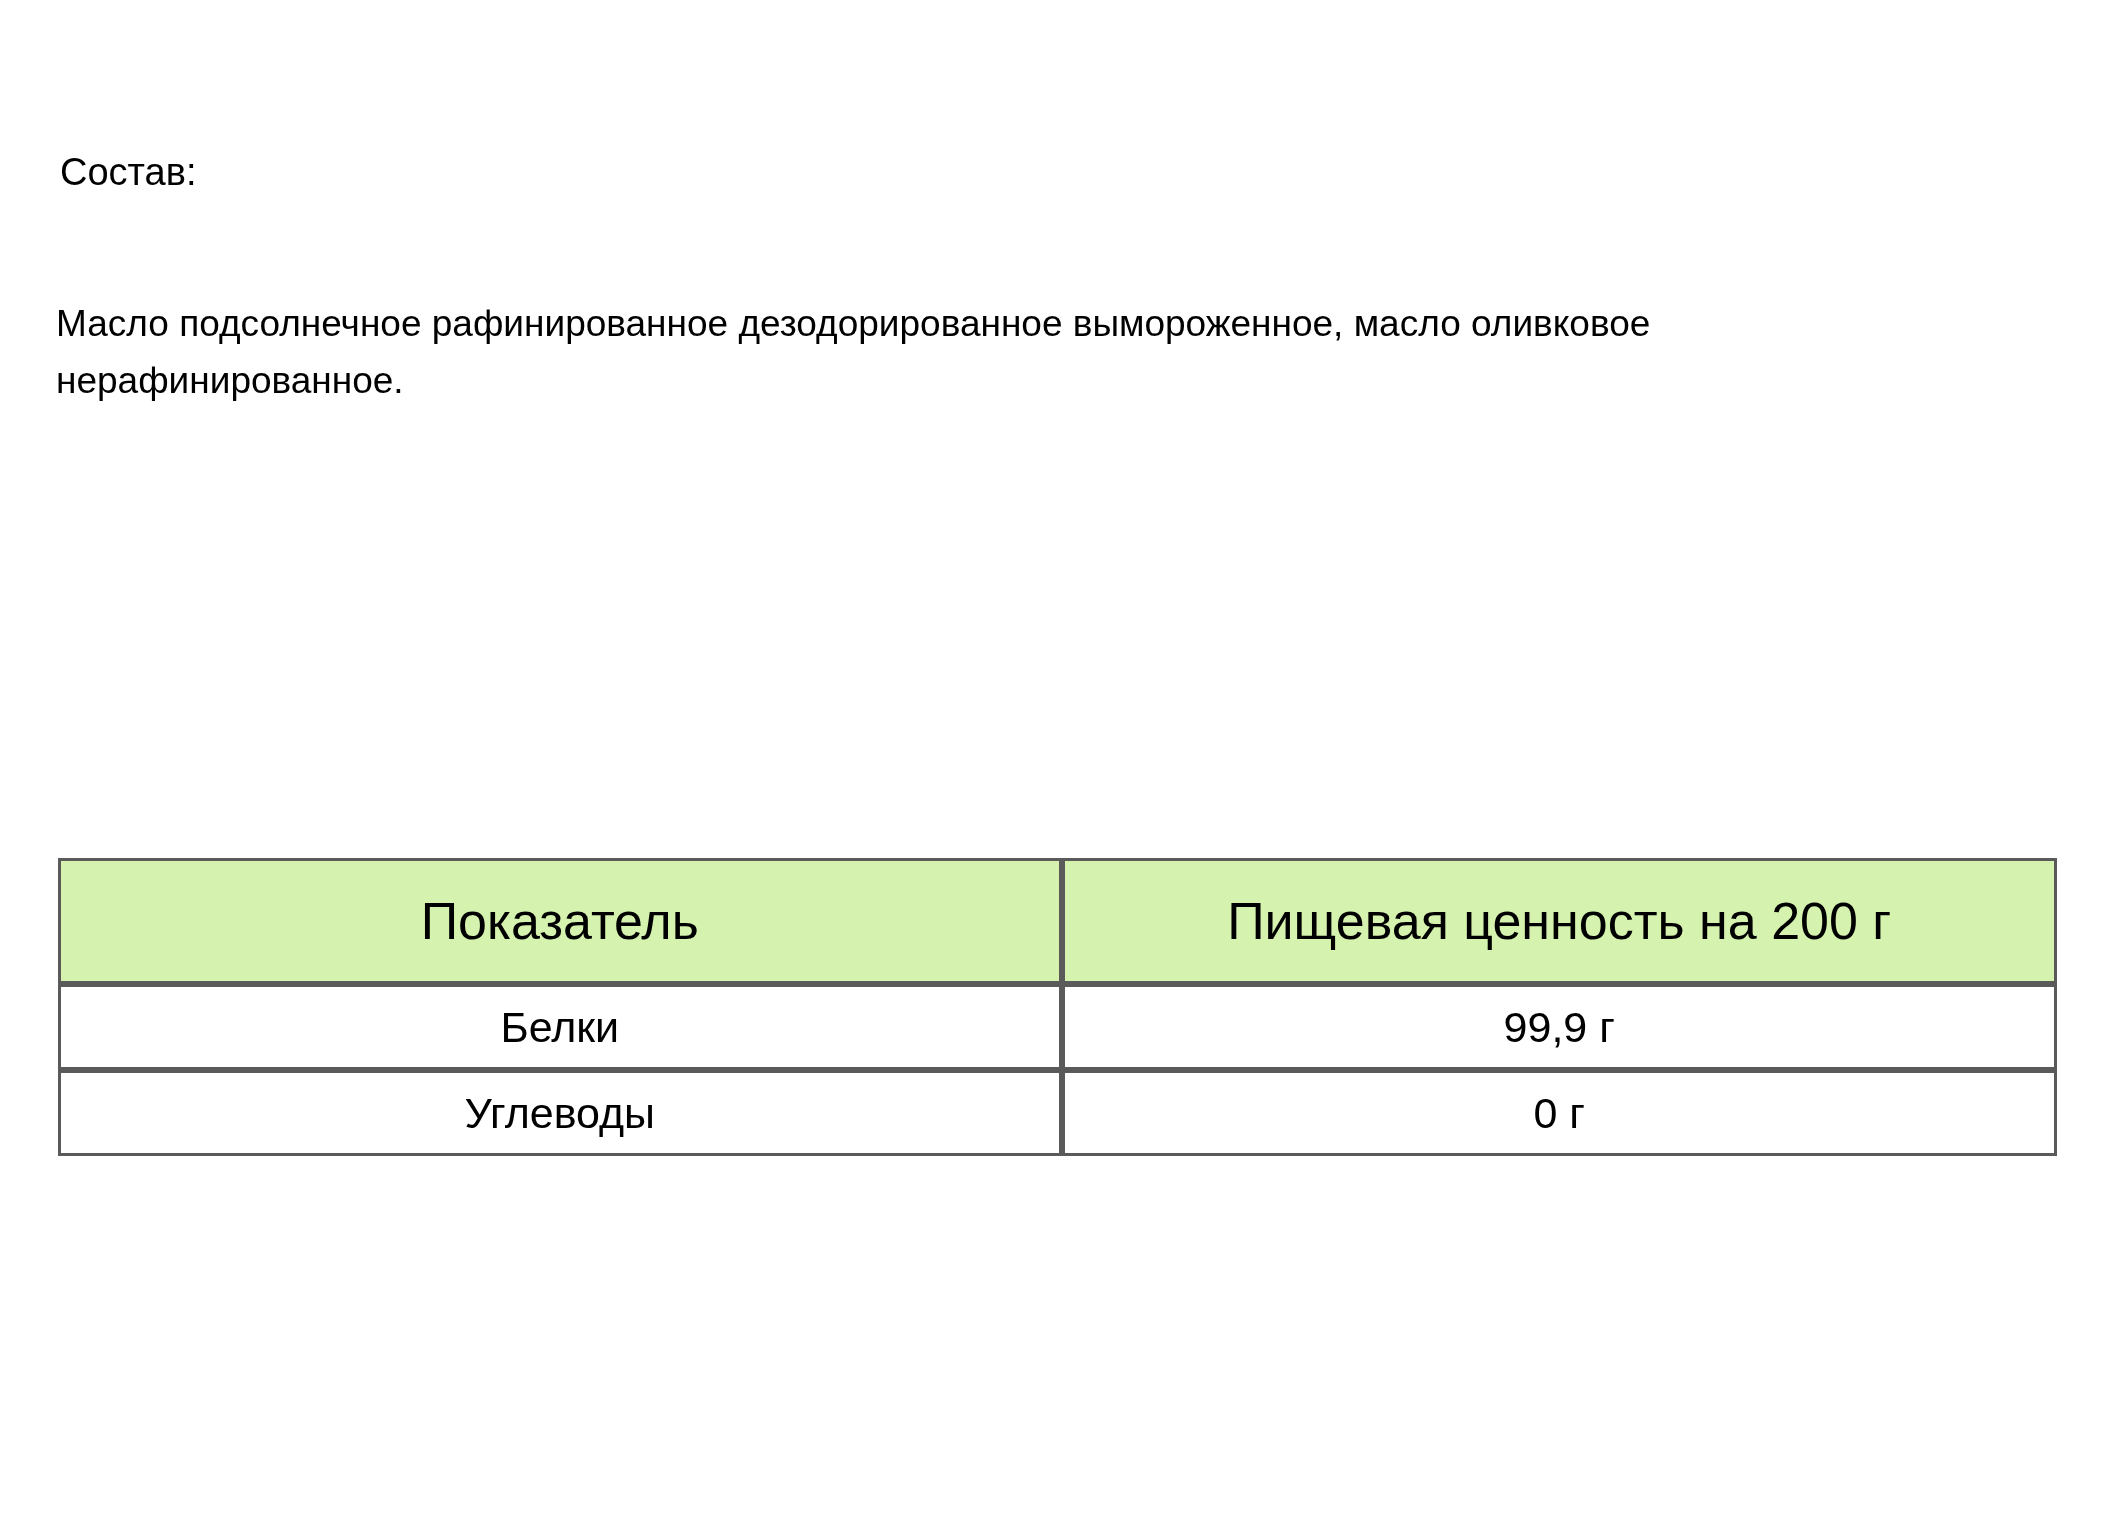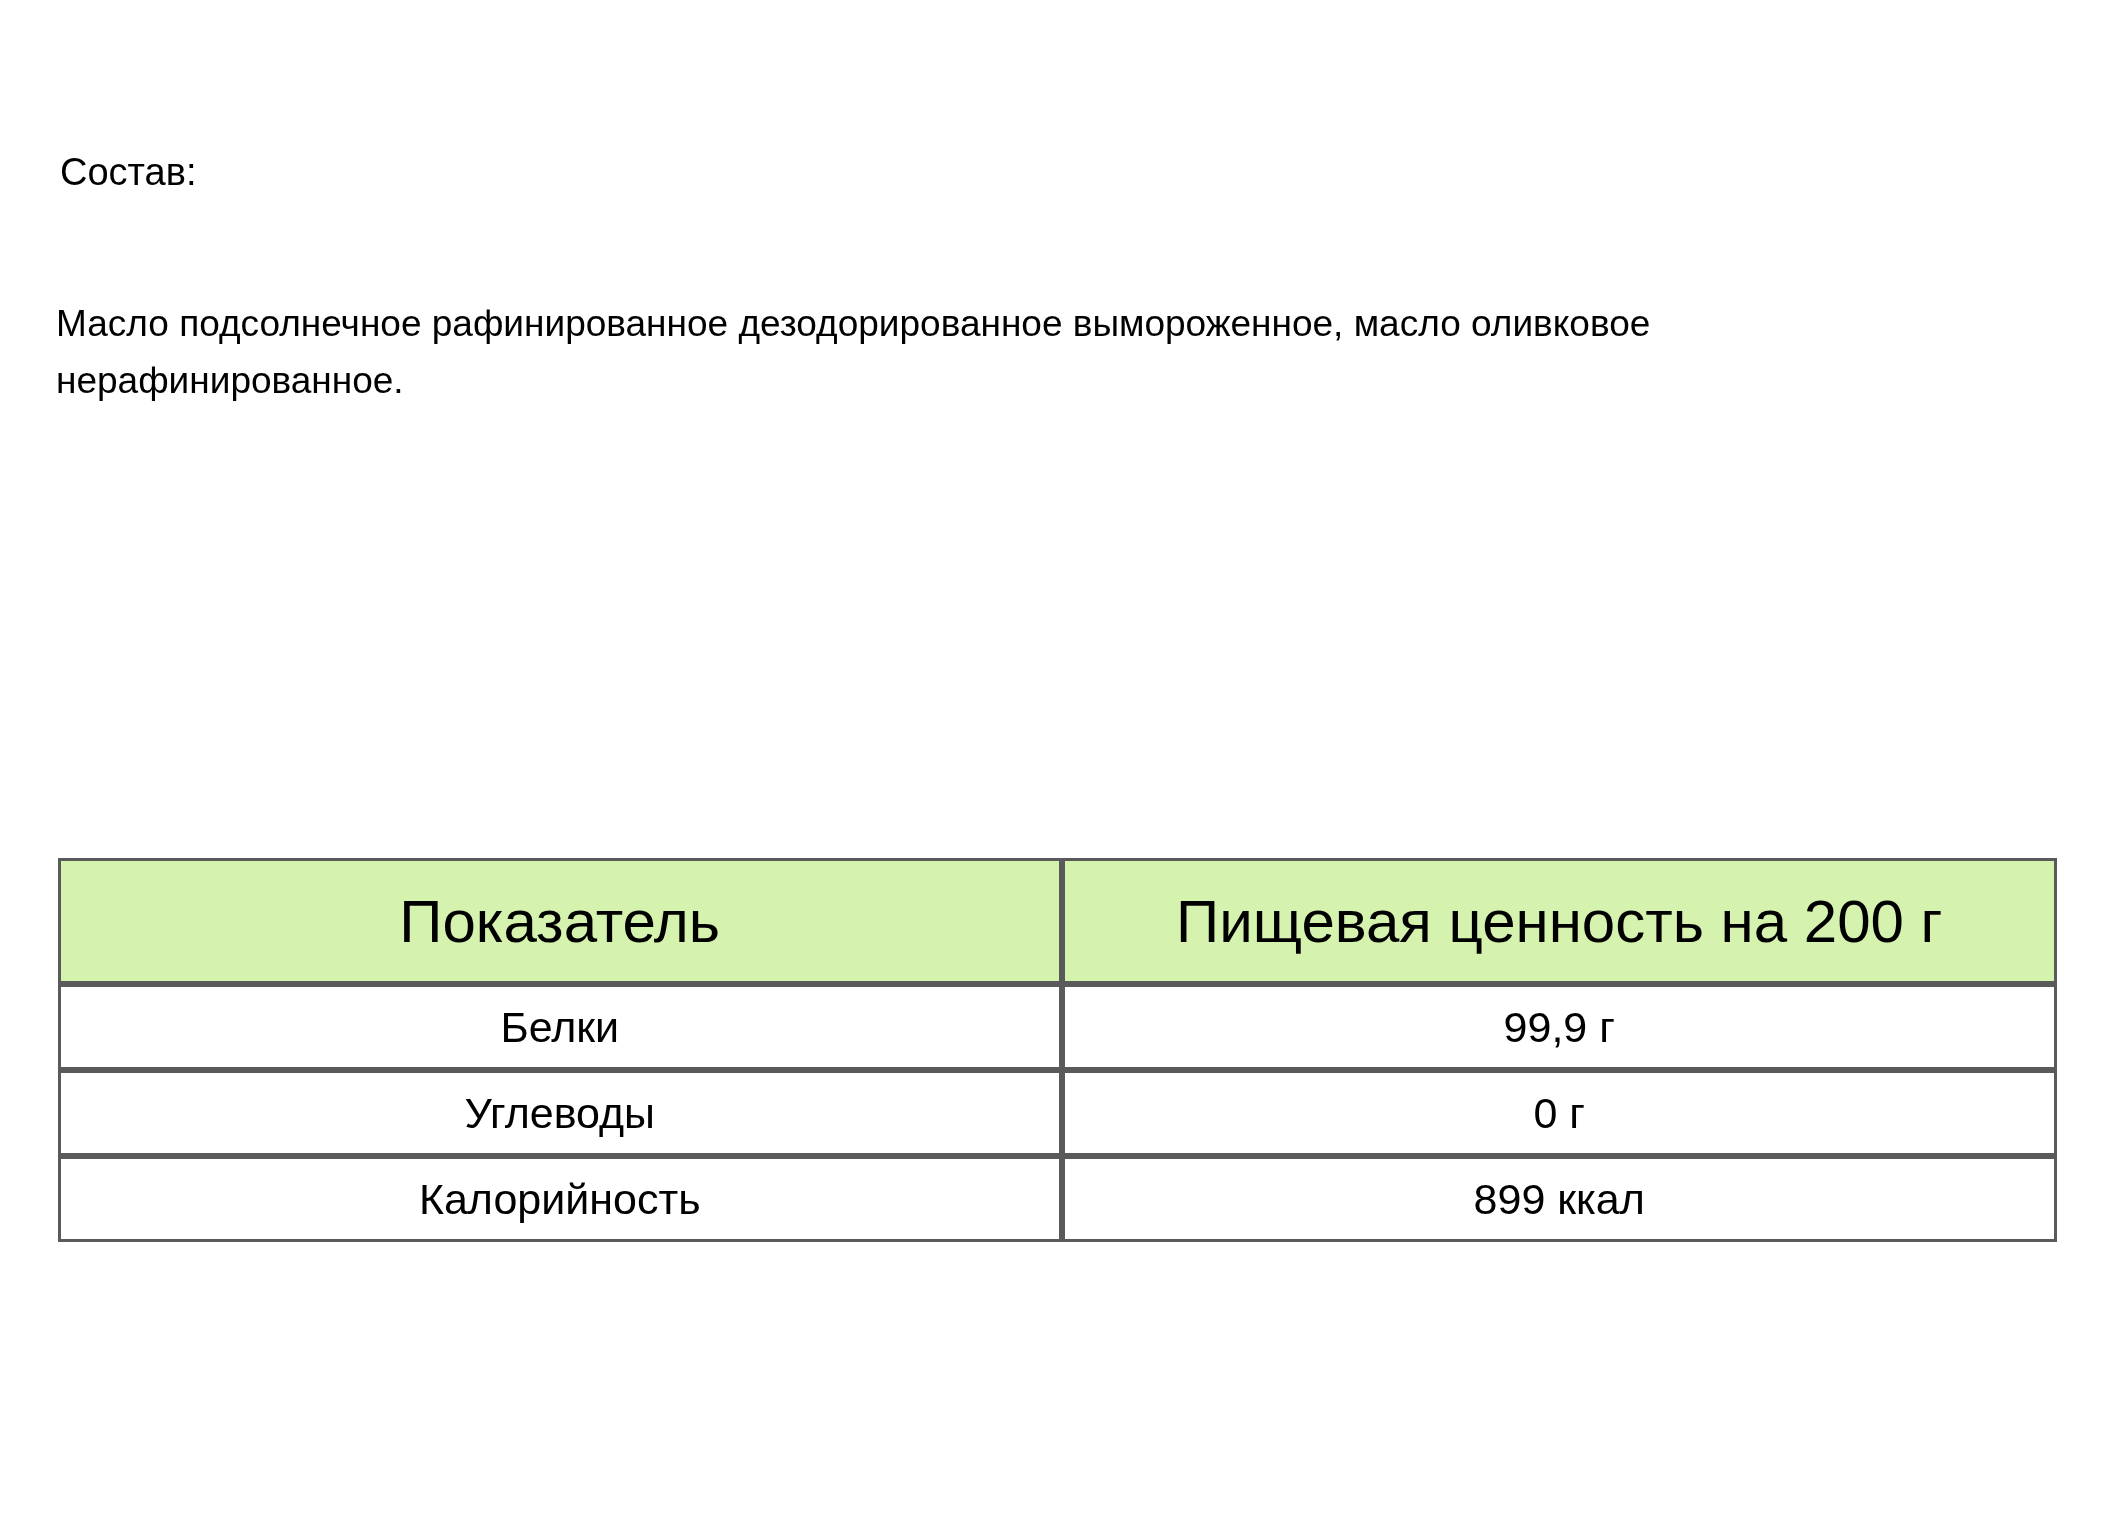--- a/index.html
+++ b/index.html
@@ -64,7 +64,7 @@
   }
   .nutrition-table tr.header-row td {
     background: #d5f2ae;
-    font-size: 60px;
+    font-size: 52px;
     height: 108px;
     padding: 6px 10px;
   }

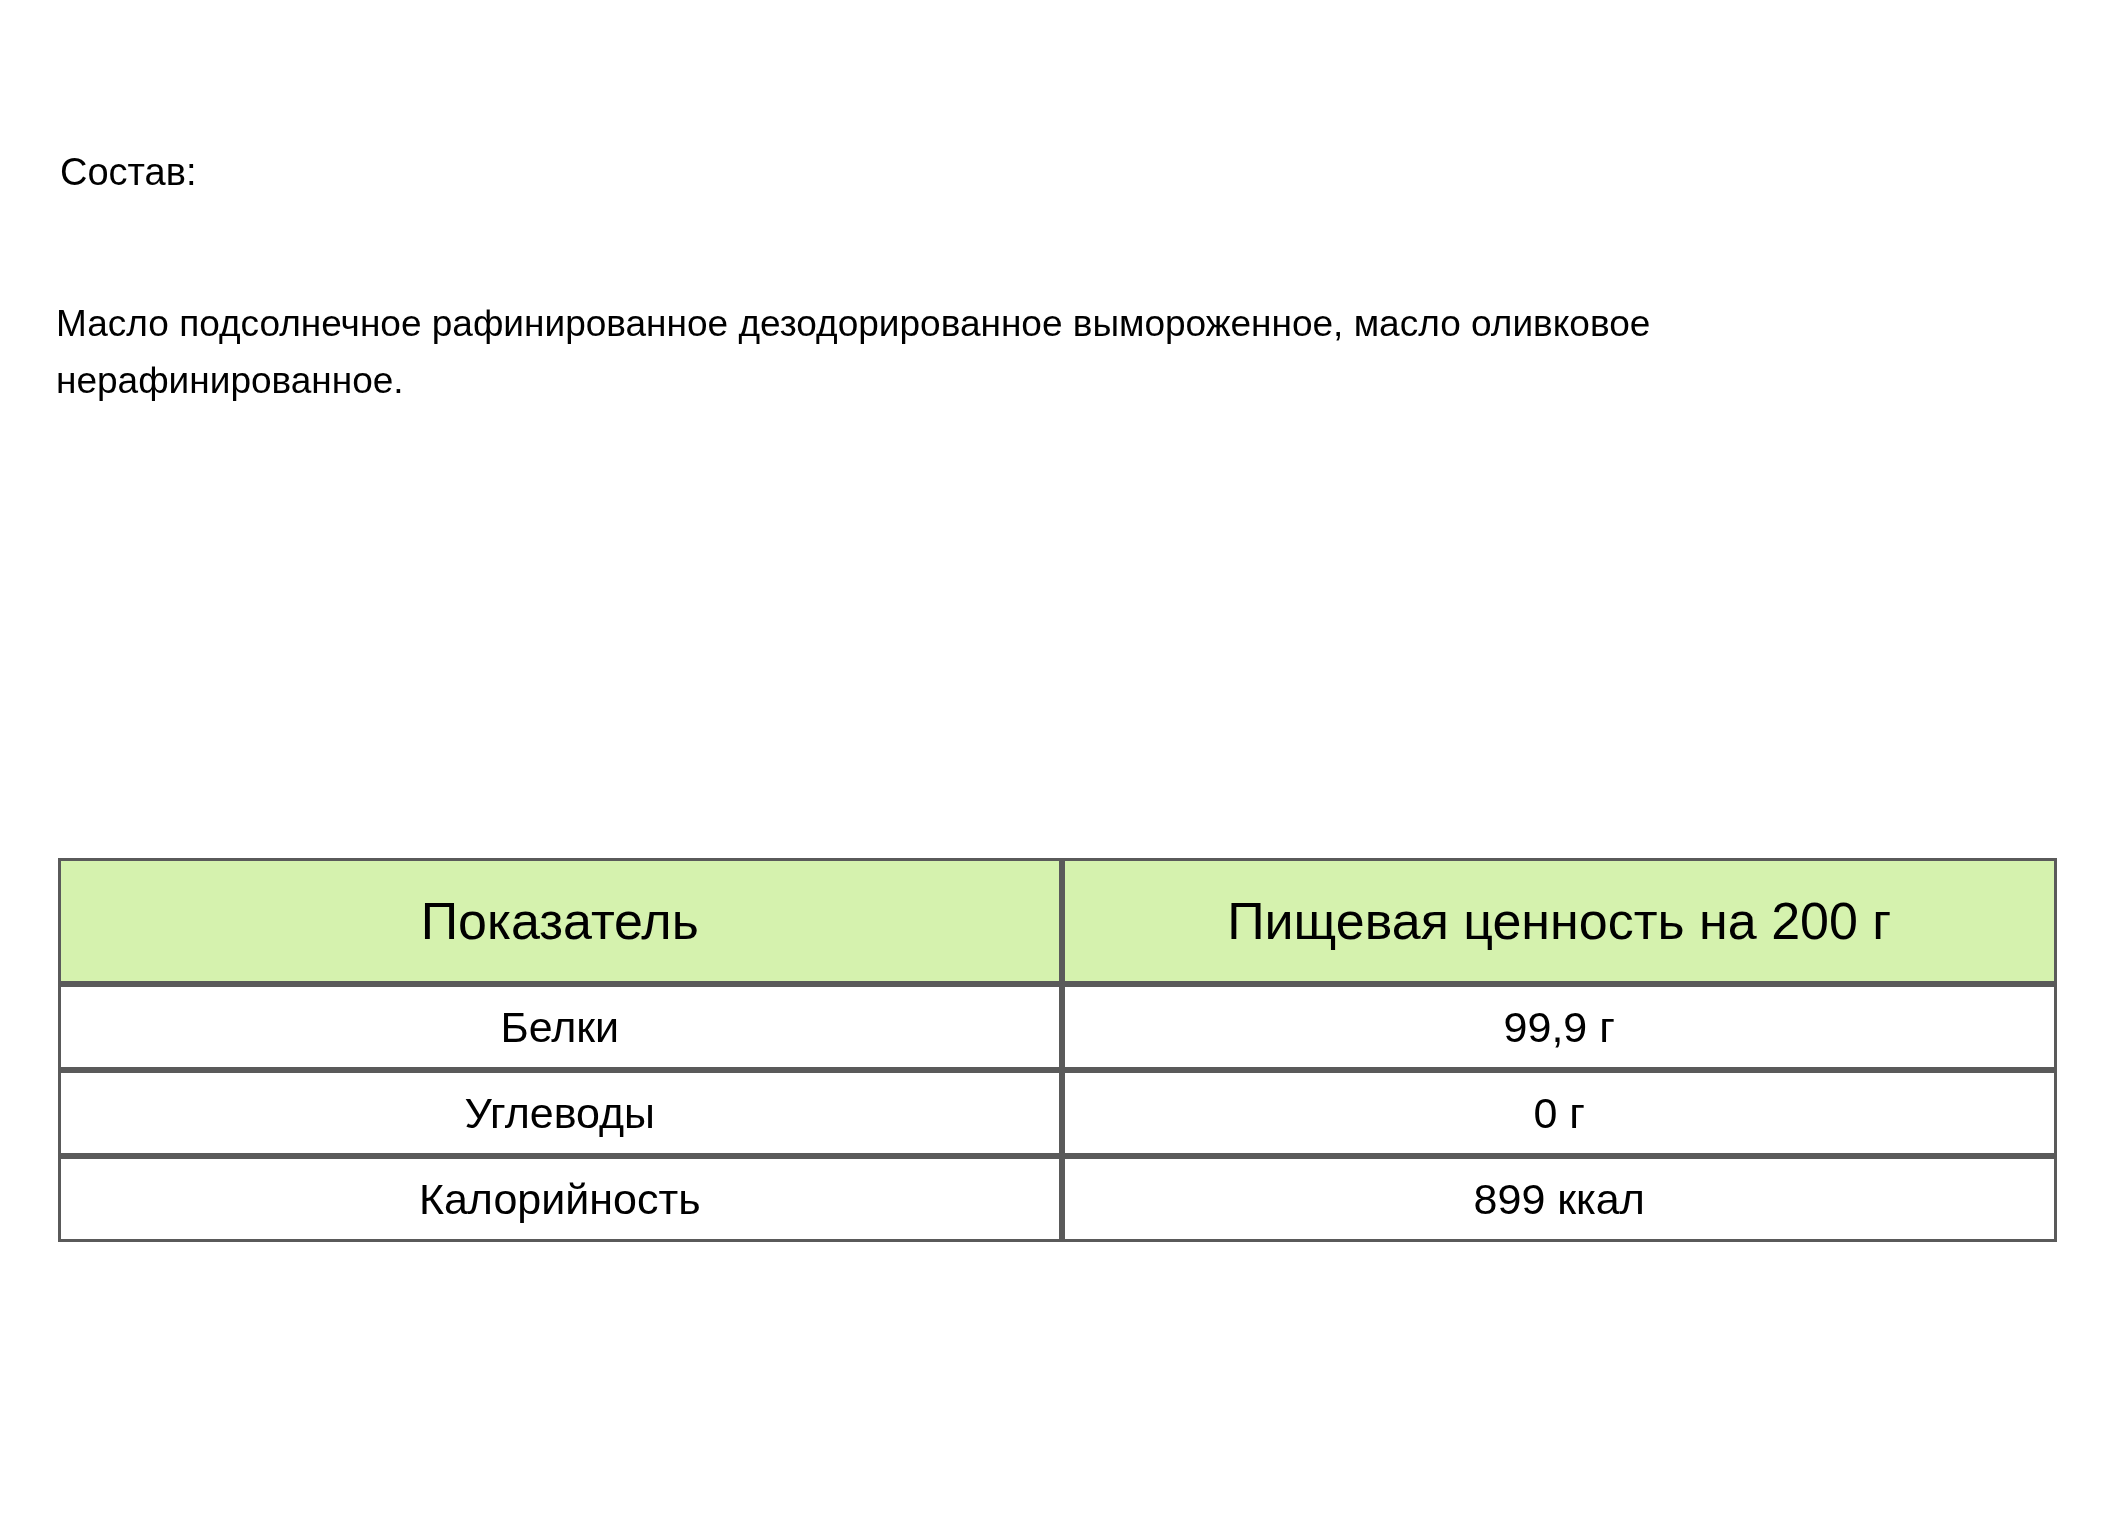--- a/index.html
+++ b/index.html
@@ -101,10 +101,6 @@
         <td>Углеводы</td>
         <td>0 г</td>
       </tr>
-      <tr class="data-row">
-        <td>Калорийность</td>
-        <td>899 ккал</td>
-      </tr>
     </tbody>
   </table>
 

